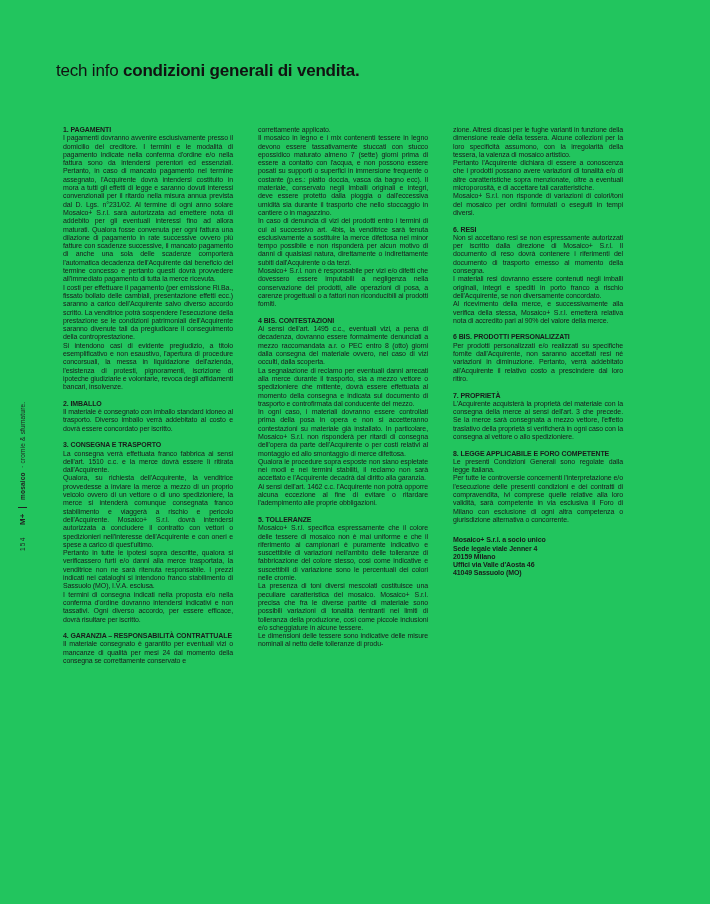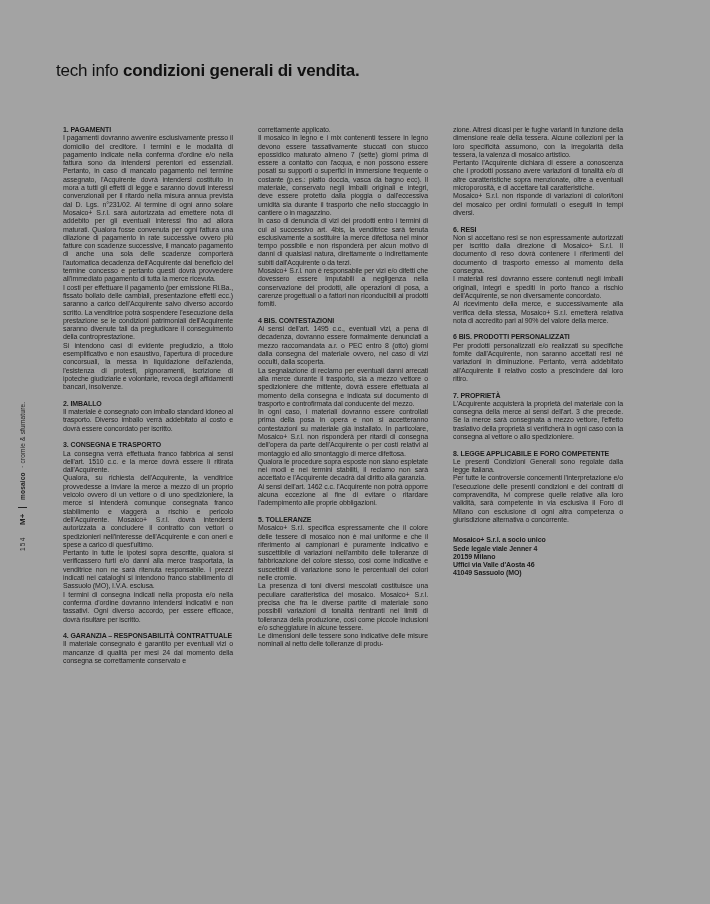--- a/index.html
+++ b/index.html
@@ -6,7 +6,7 @@
   .page{
     position:relative;
     width:710px;height:904px;
-    background:#a3a3a3;
+    background:#22c55e;
     font-family:"Liberation Sans",sans-serif;
     color:#111;
     overflow:hidden;

